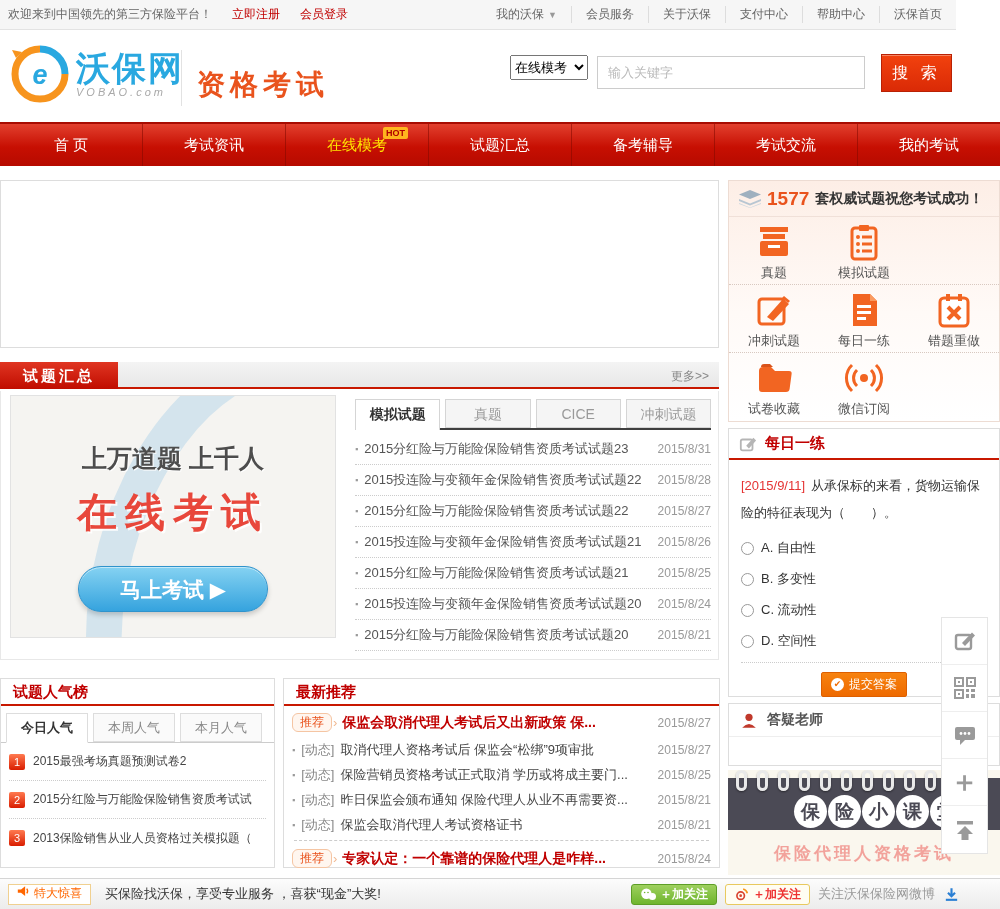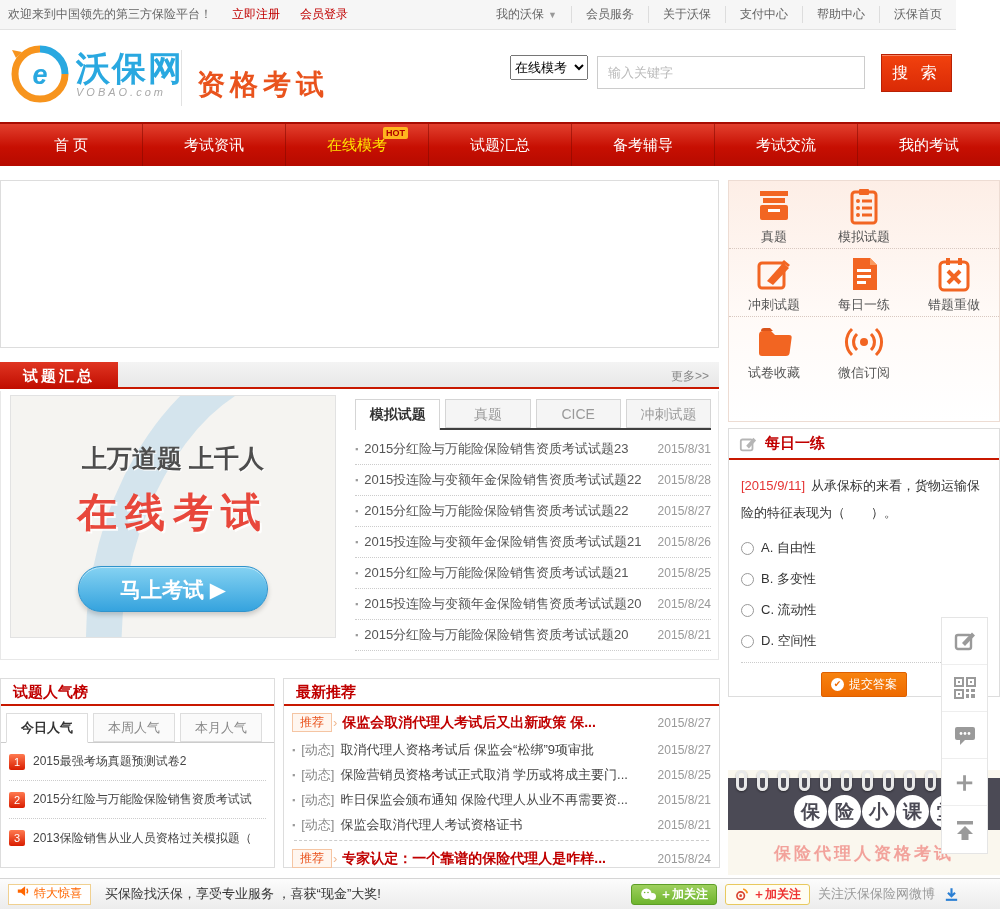--- a/index.html
+++ b/index.html
@@ -384,6 +384,15 @@
   </div>
 
   <div class="stats">
+    <div class="stats-head">
+      <svg width="22" height="18" viewBox="0 0 22 18">
+        <path d="M11 0 L22 4.5 L11 9 L0 4.5 Z" fill="#9fb0bf"></path>
+        <path d="M0 9 L11 13.5 L22 9 L22 11 L11 15.5 L0 11 Z" fill="#b8c6d2"></path>
+        <path d="M0 13 L11 17.5 L22 13 L22 14 L11 18 L0 14 Z" fill="#cdd8e0"></path>
+      </svg>
+      <span class="stats-count">1577</span>
+      <span class="stats-tag">套权威试题祝您考试成功！</span>
+    </div>
     <div class="s-row">
       <div class="s-item">
         <svg width="40" height="40" viewBox="0 0 40 40">

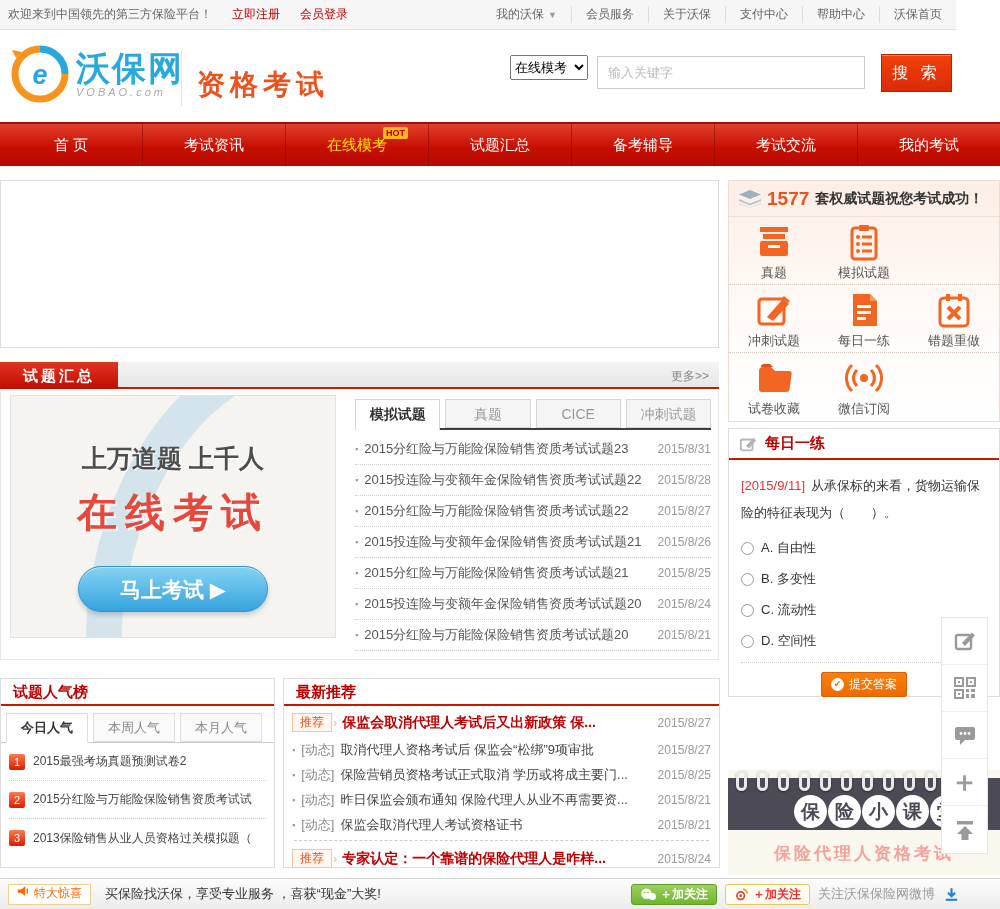--- a/index.html
+++ b/index.html
@@ -108,7 +108,7 @@
   .rec-list { padding:2px 8px 0; }
   .rec-feat { height:29px; display:flex; align-items:center; }
   .rec-badge { border:1px solid #f5c5a3; background:#fff6ef; color:#e9531d; font-size:12px;
-               height:19px; line-height:17px; padding:0 7px; border-radius:0; cursor:pointer; }
+               height:19px; line-height:17px; padding:0 7px; border-radius:6px; cursor:pointer; }
   .rec-arrow { color:#f0b890; margin:0 5px 0 1px; font-size:13px; }
   .rec-feat-title { flex:1; color:#c00000; font-weight:bold; font-size:14px; white-space:nowrap;
                     overflow:hidden; cursor:pointer; }

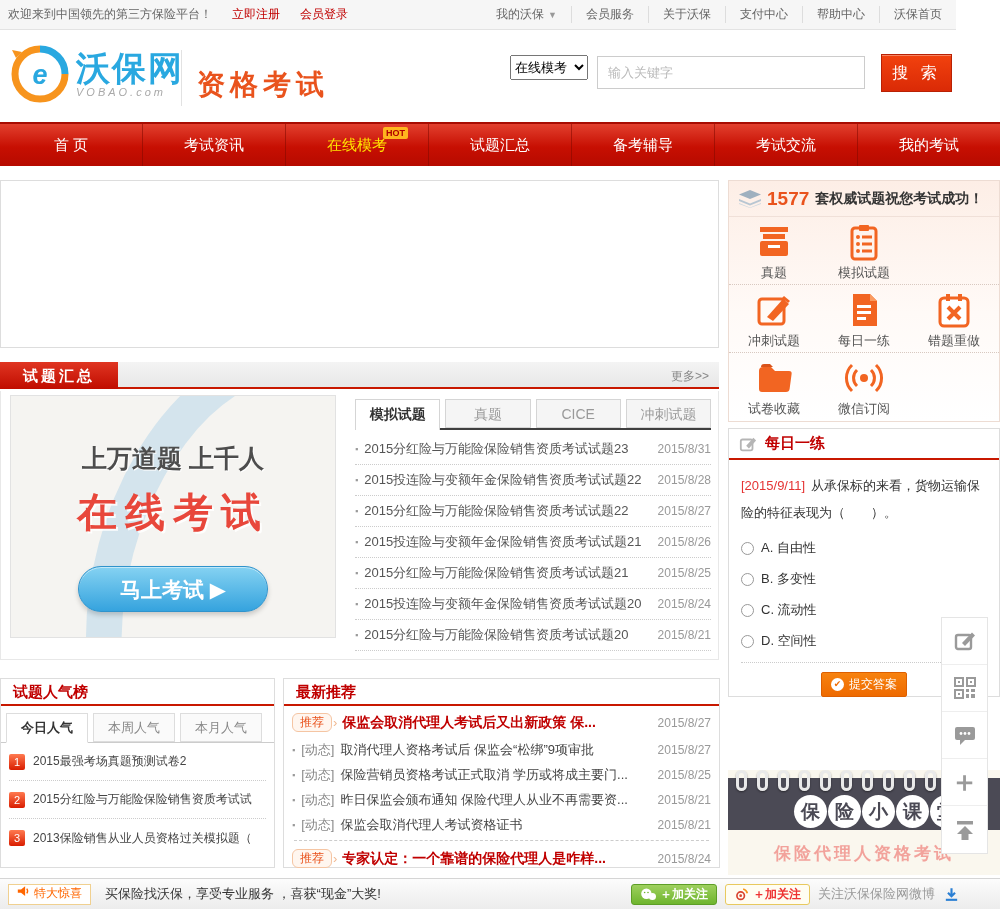--- a/index.html
+++ b/index.html
@@ -504,6 +504,15 @@
     </div>
   </div>
 
+  <div class="qa">
+    <div class="qa-head">
+      <svg width="16" height="17" viewBox="0 0 20 20">
+          <circle cx="10" cy="6" r="4.5" fill="#c0392b"></circle>
+          <path d="M1.5 19 Q10 10 18.5 19 Z" fill="#c0392b"></path>
+        </svg>
+      <span>答疑老师</span>
+    </div>
+  </div>
 
   <div class="cls">
     <div class="cls-band"></div>

